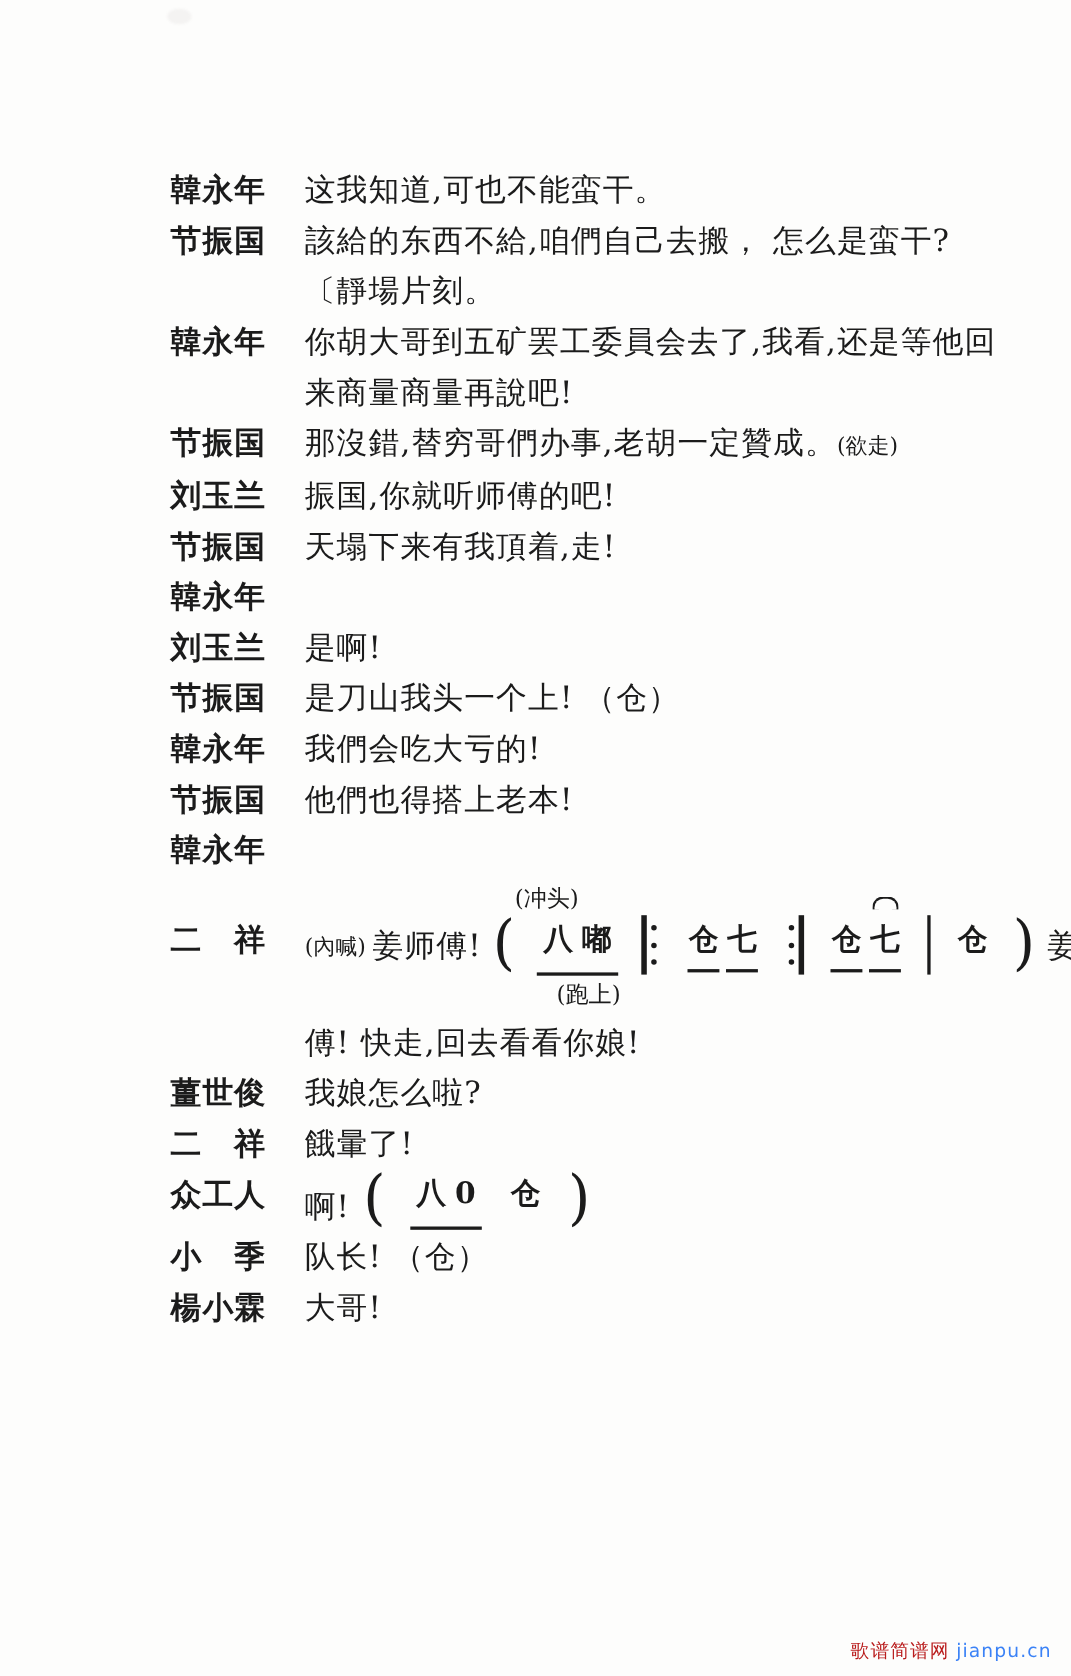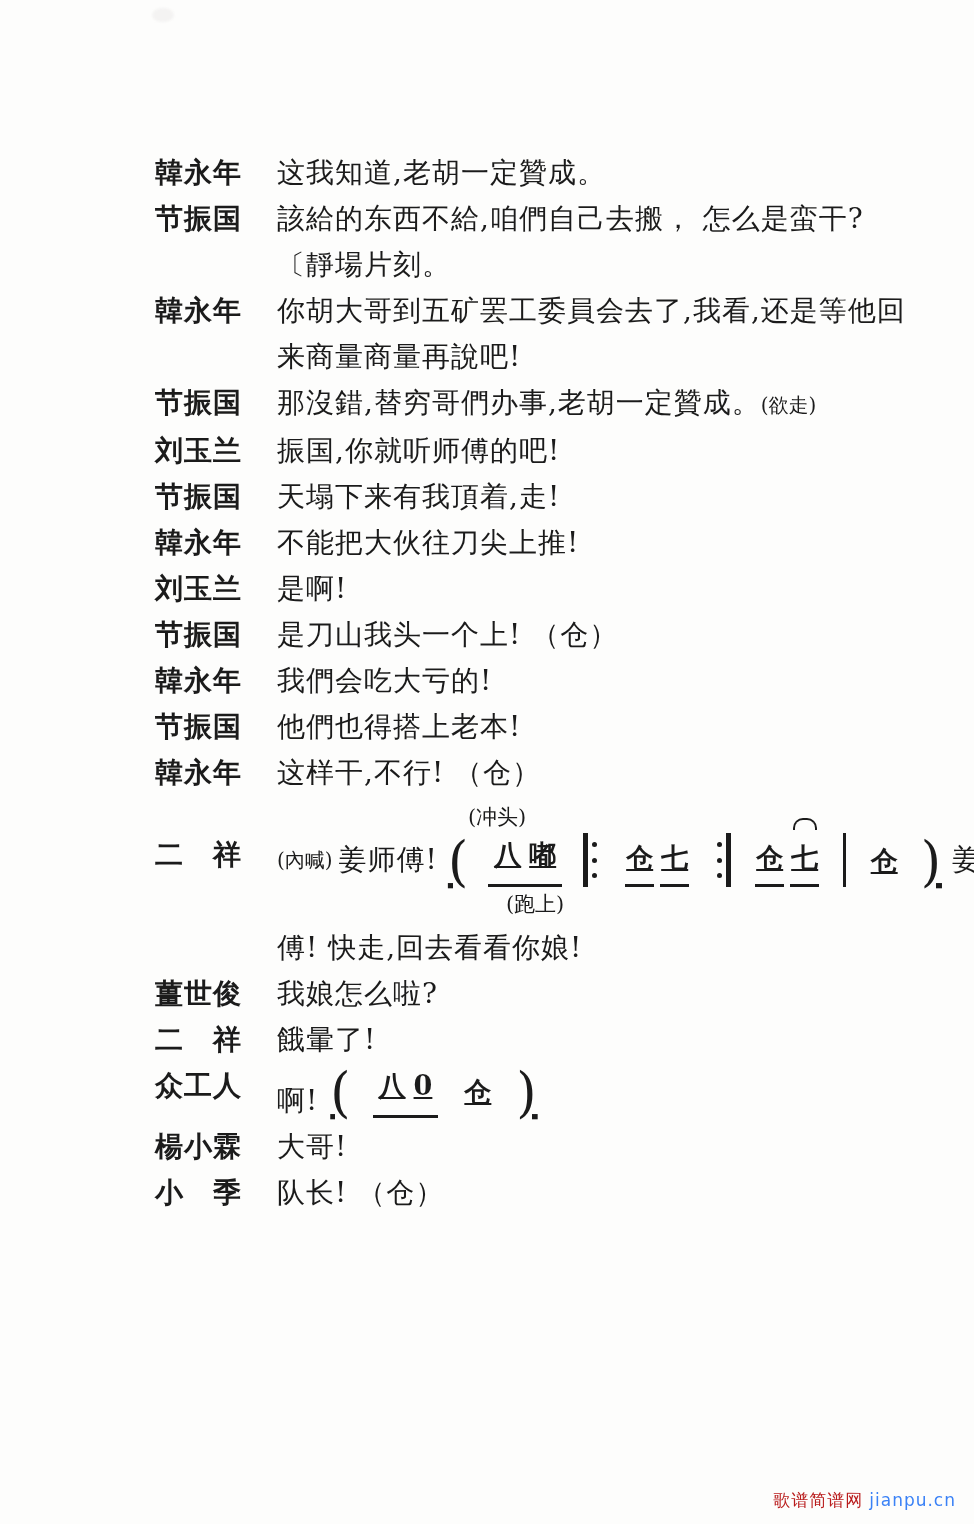--- a/index.html
+++ b/index.html
@@ -134,7 +134,7 @@
   <div class="script-body" id="script-body">
       <div class="line">
         <span class="speaker">韓永年</span>
-        <div class="dialogue"><span class="seg-text">这我知道,老胡一定贊成。</span></div>
+        <div class="dialogue"><span class="seg-text">这我知道,可也不能蛮干。</span></div>
       </div>
       <div class="line">
         <span class="speaker">节振国</span>

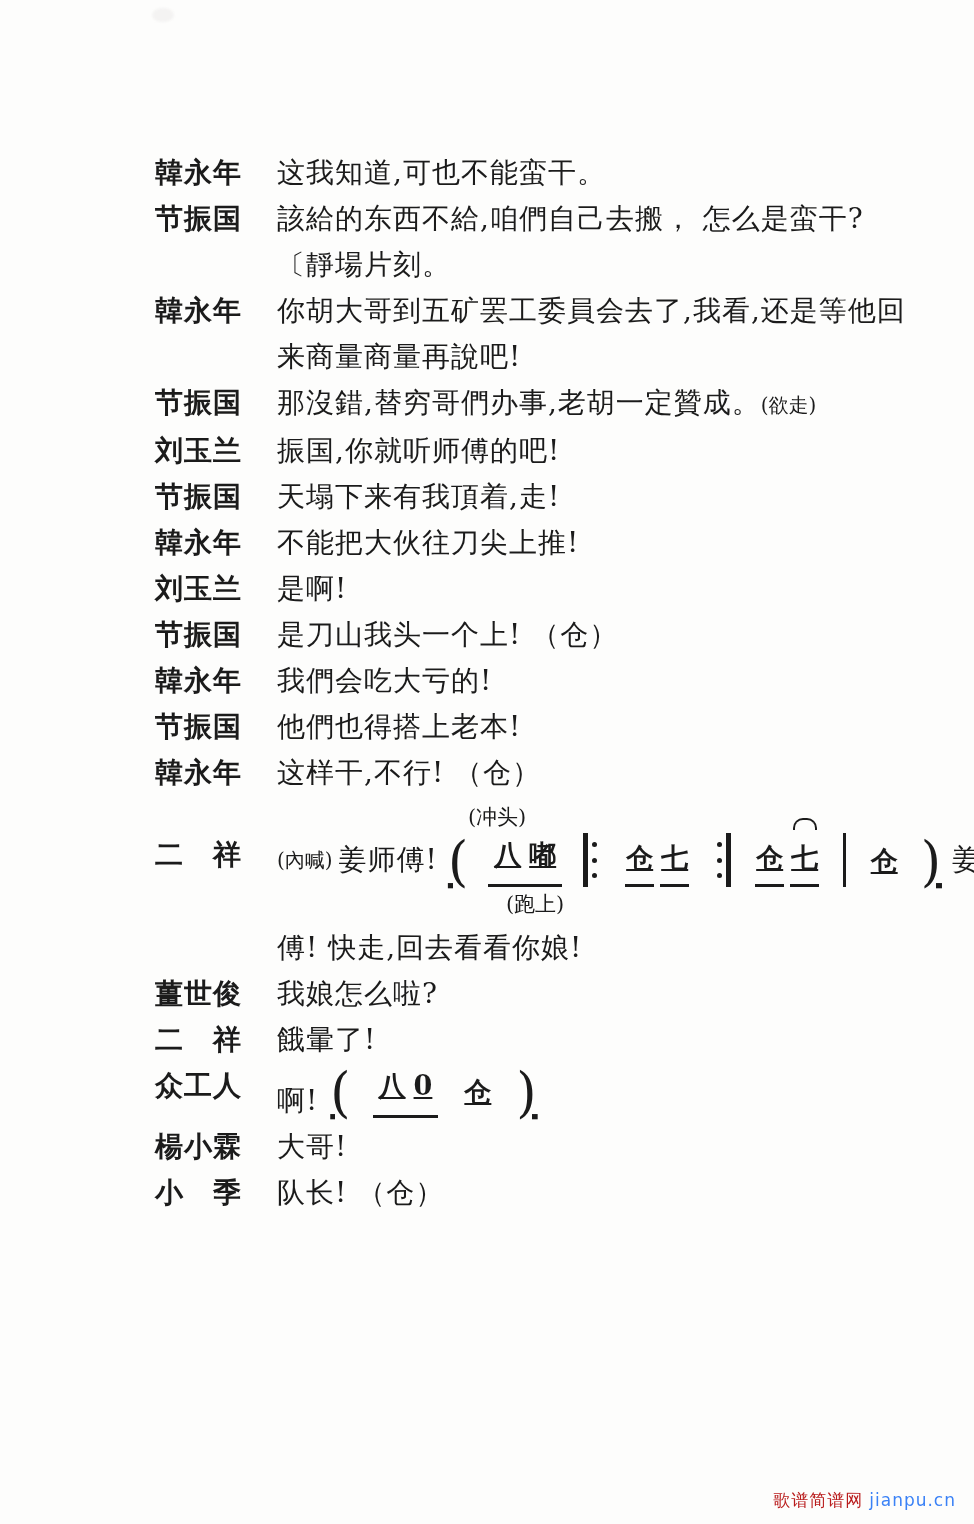--- a/index.html
+++ b/index.html
@@ -162,7 +162,6 @@
       </div>
       <div class="line">
         <span class="speaker">韓永年</span>
-        <div class="dialogue"><span class="seg-text">不能把大伙往刀尖上推!</span></div>
       </div>
       <div class="line">
         <span class="speaker">刘玉兰</span>

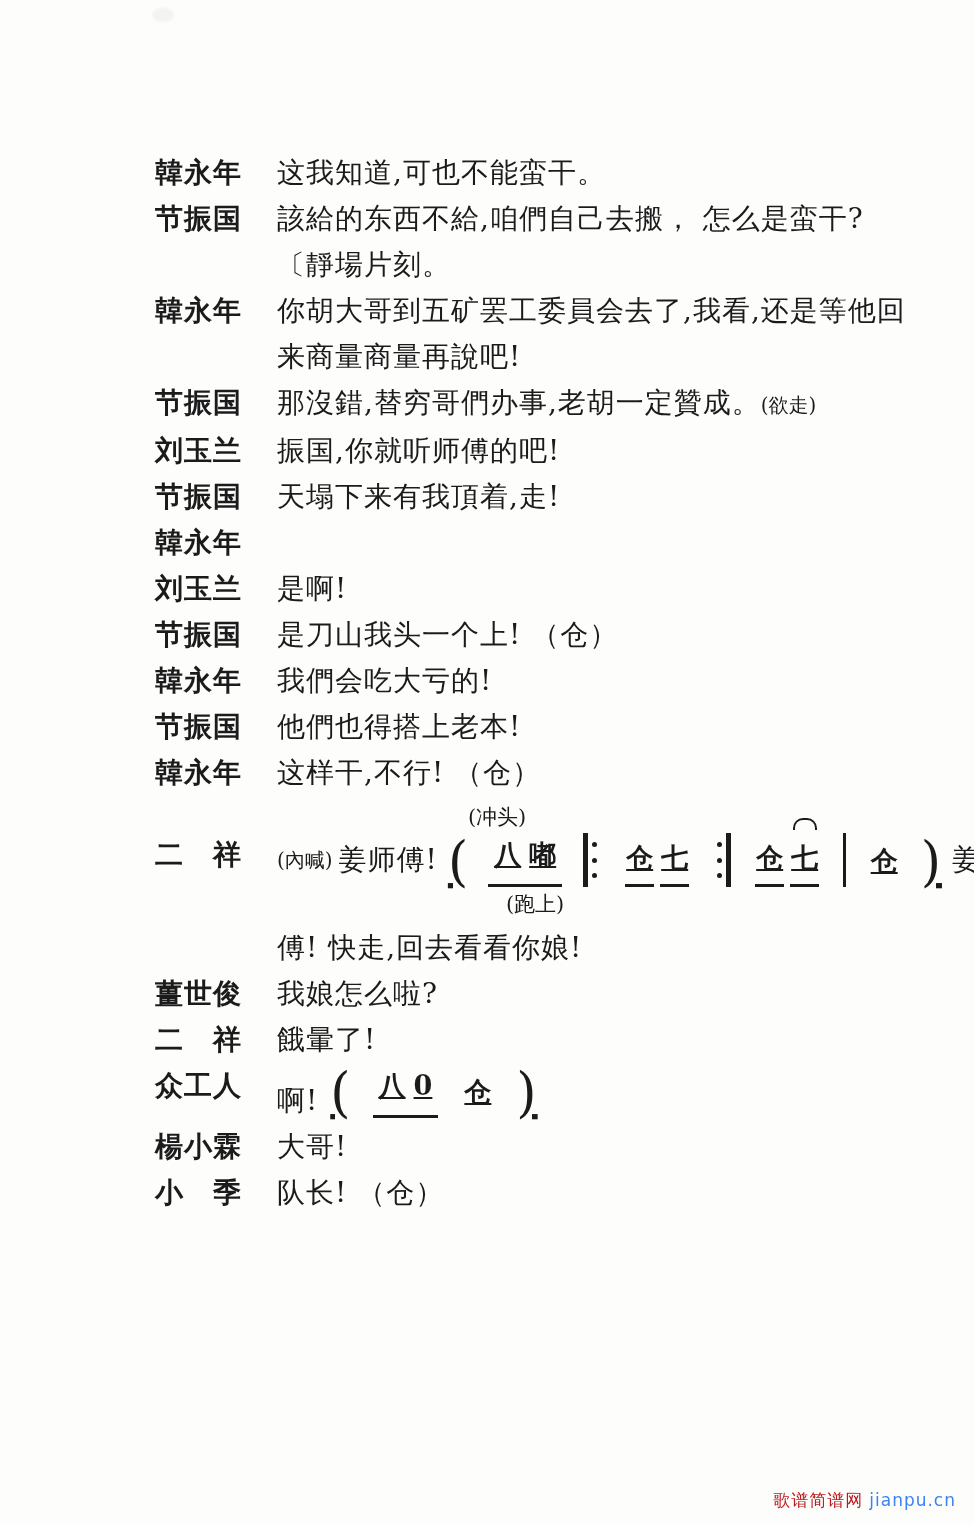--- a/index.html
+++ b/index.html
@@ -181,7 +181,6 @@
       </div>
       <div class="line">
         <span class="speaker">韓永年</span>
-        <div class="dialogue"><span class="seg-text">这样干,不行! （仓）</span></div>
       </div>
       <div class="line music-line">
         <span class="speaker">二　祥</span>

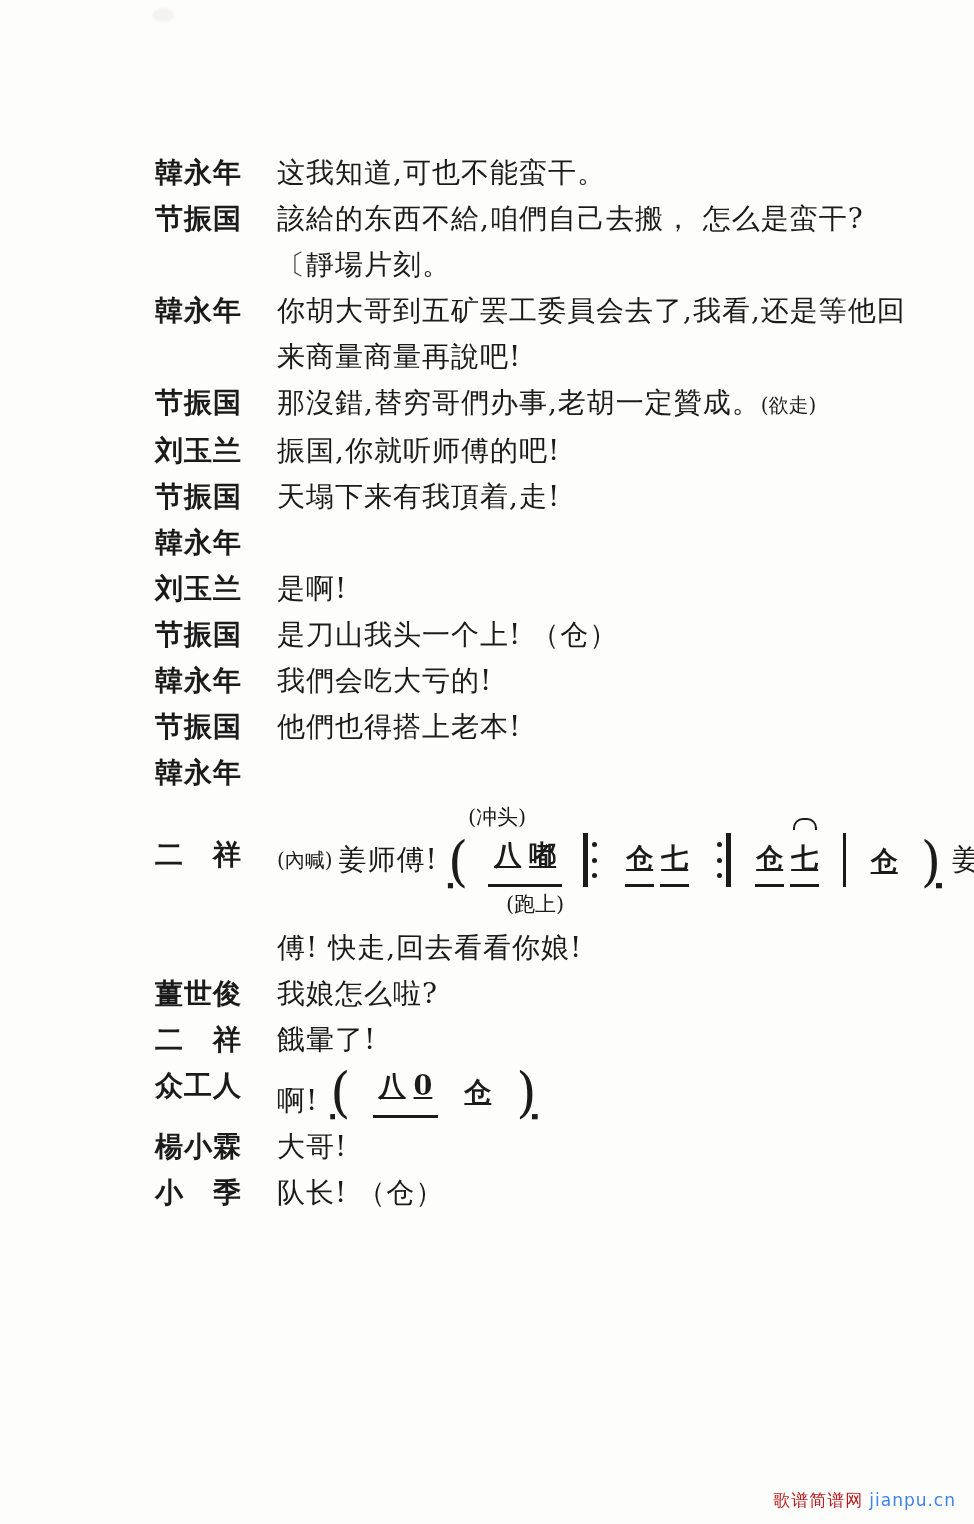--- a/index.html
+++ b/index.html
@@ -56,9 +56,8 @@
   .music{
     position:relative;
     display:inline-flex;
-    align-items:flex-end;
+    align-items:flex-start;
     margin:0 2px;
-    text-decoration:underline;
   }
   .note-above{
     position:absolute;top:-38px;left:28px;

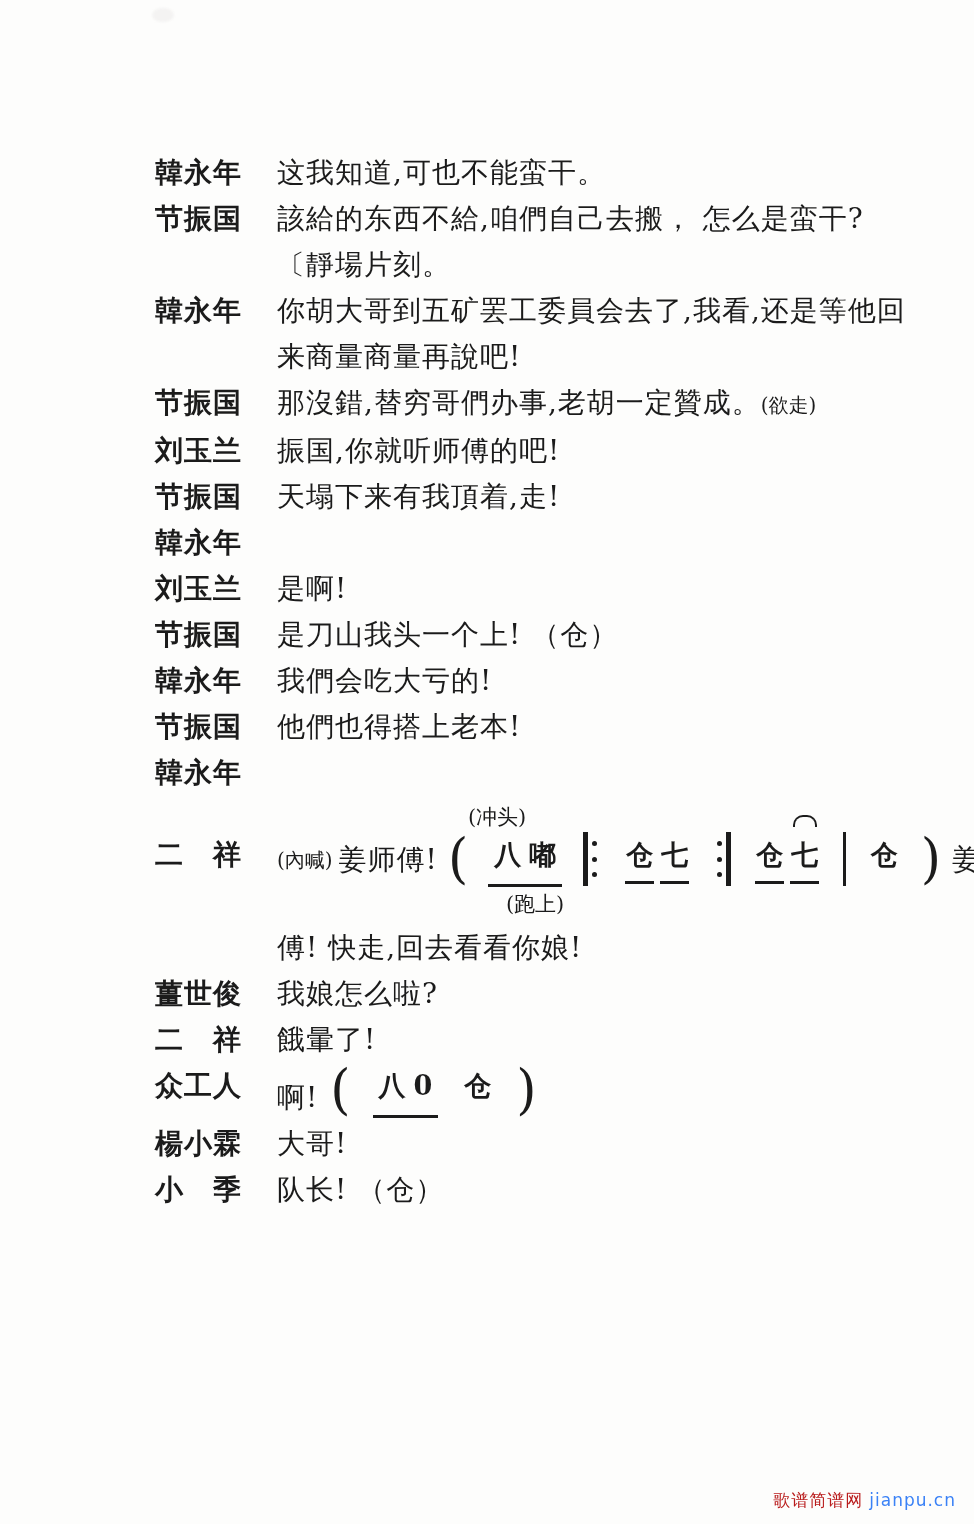--- a/index.html
+++ b/index.html
@@ -256,12 +256,12 @@
           </span></div>
       </div>
       <div class="line">
+        <span class="speaker">小　季</span>
+        <div class="dialogue"><span class="seg-text">队长! （仓）</span></div>
+      </div>
+      <div class="line">
         <span class="speaker">楊小霖</span>
         <div class="dialogue"><span class="seg-text">大哥!</span></div>
-      </div>
-      <div class="line">
-        <span class="speaker">小　季</span>
-        <div class="dialogue"><span class="seg-text">队长! （仓）</span></div>
       </div>
     </div>
 

